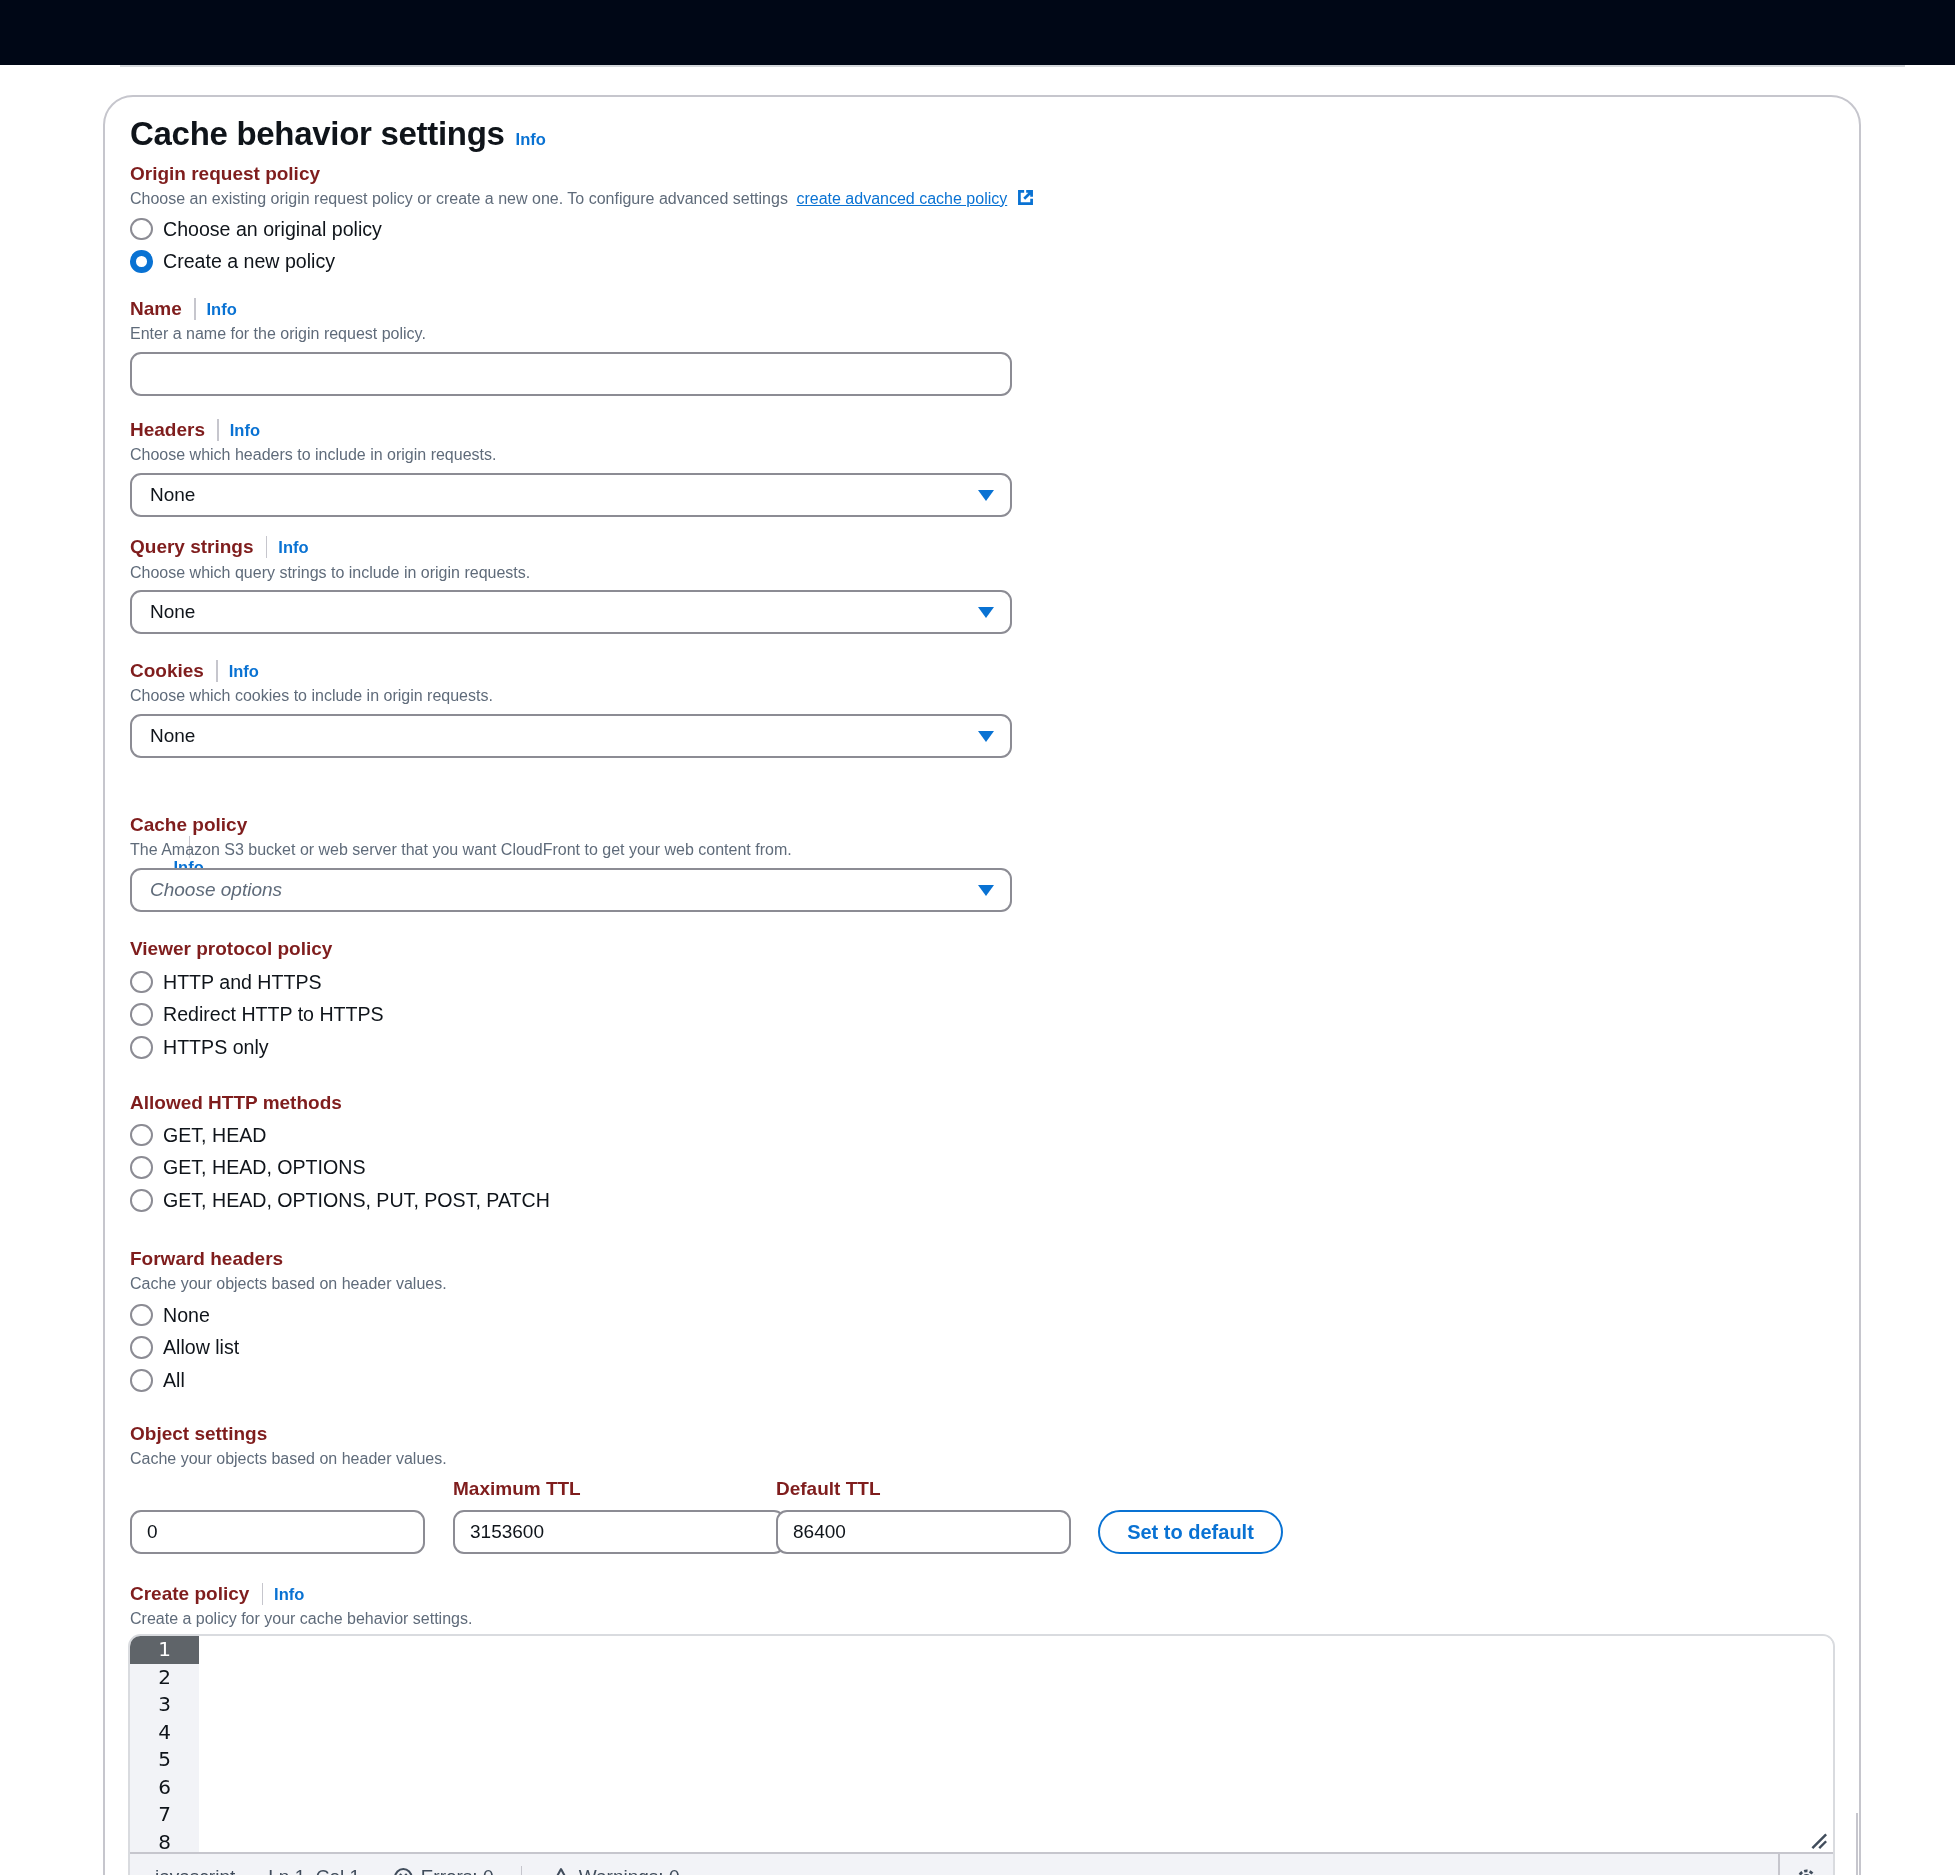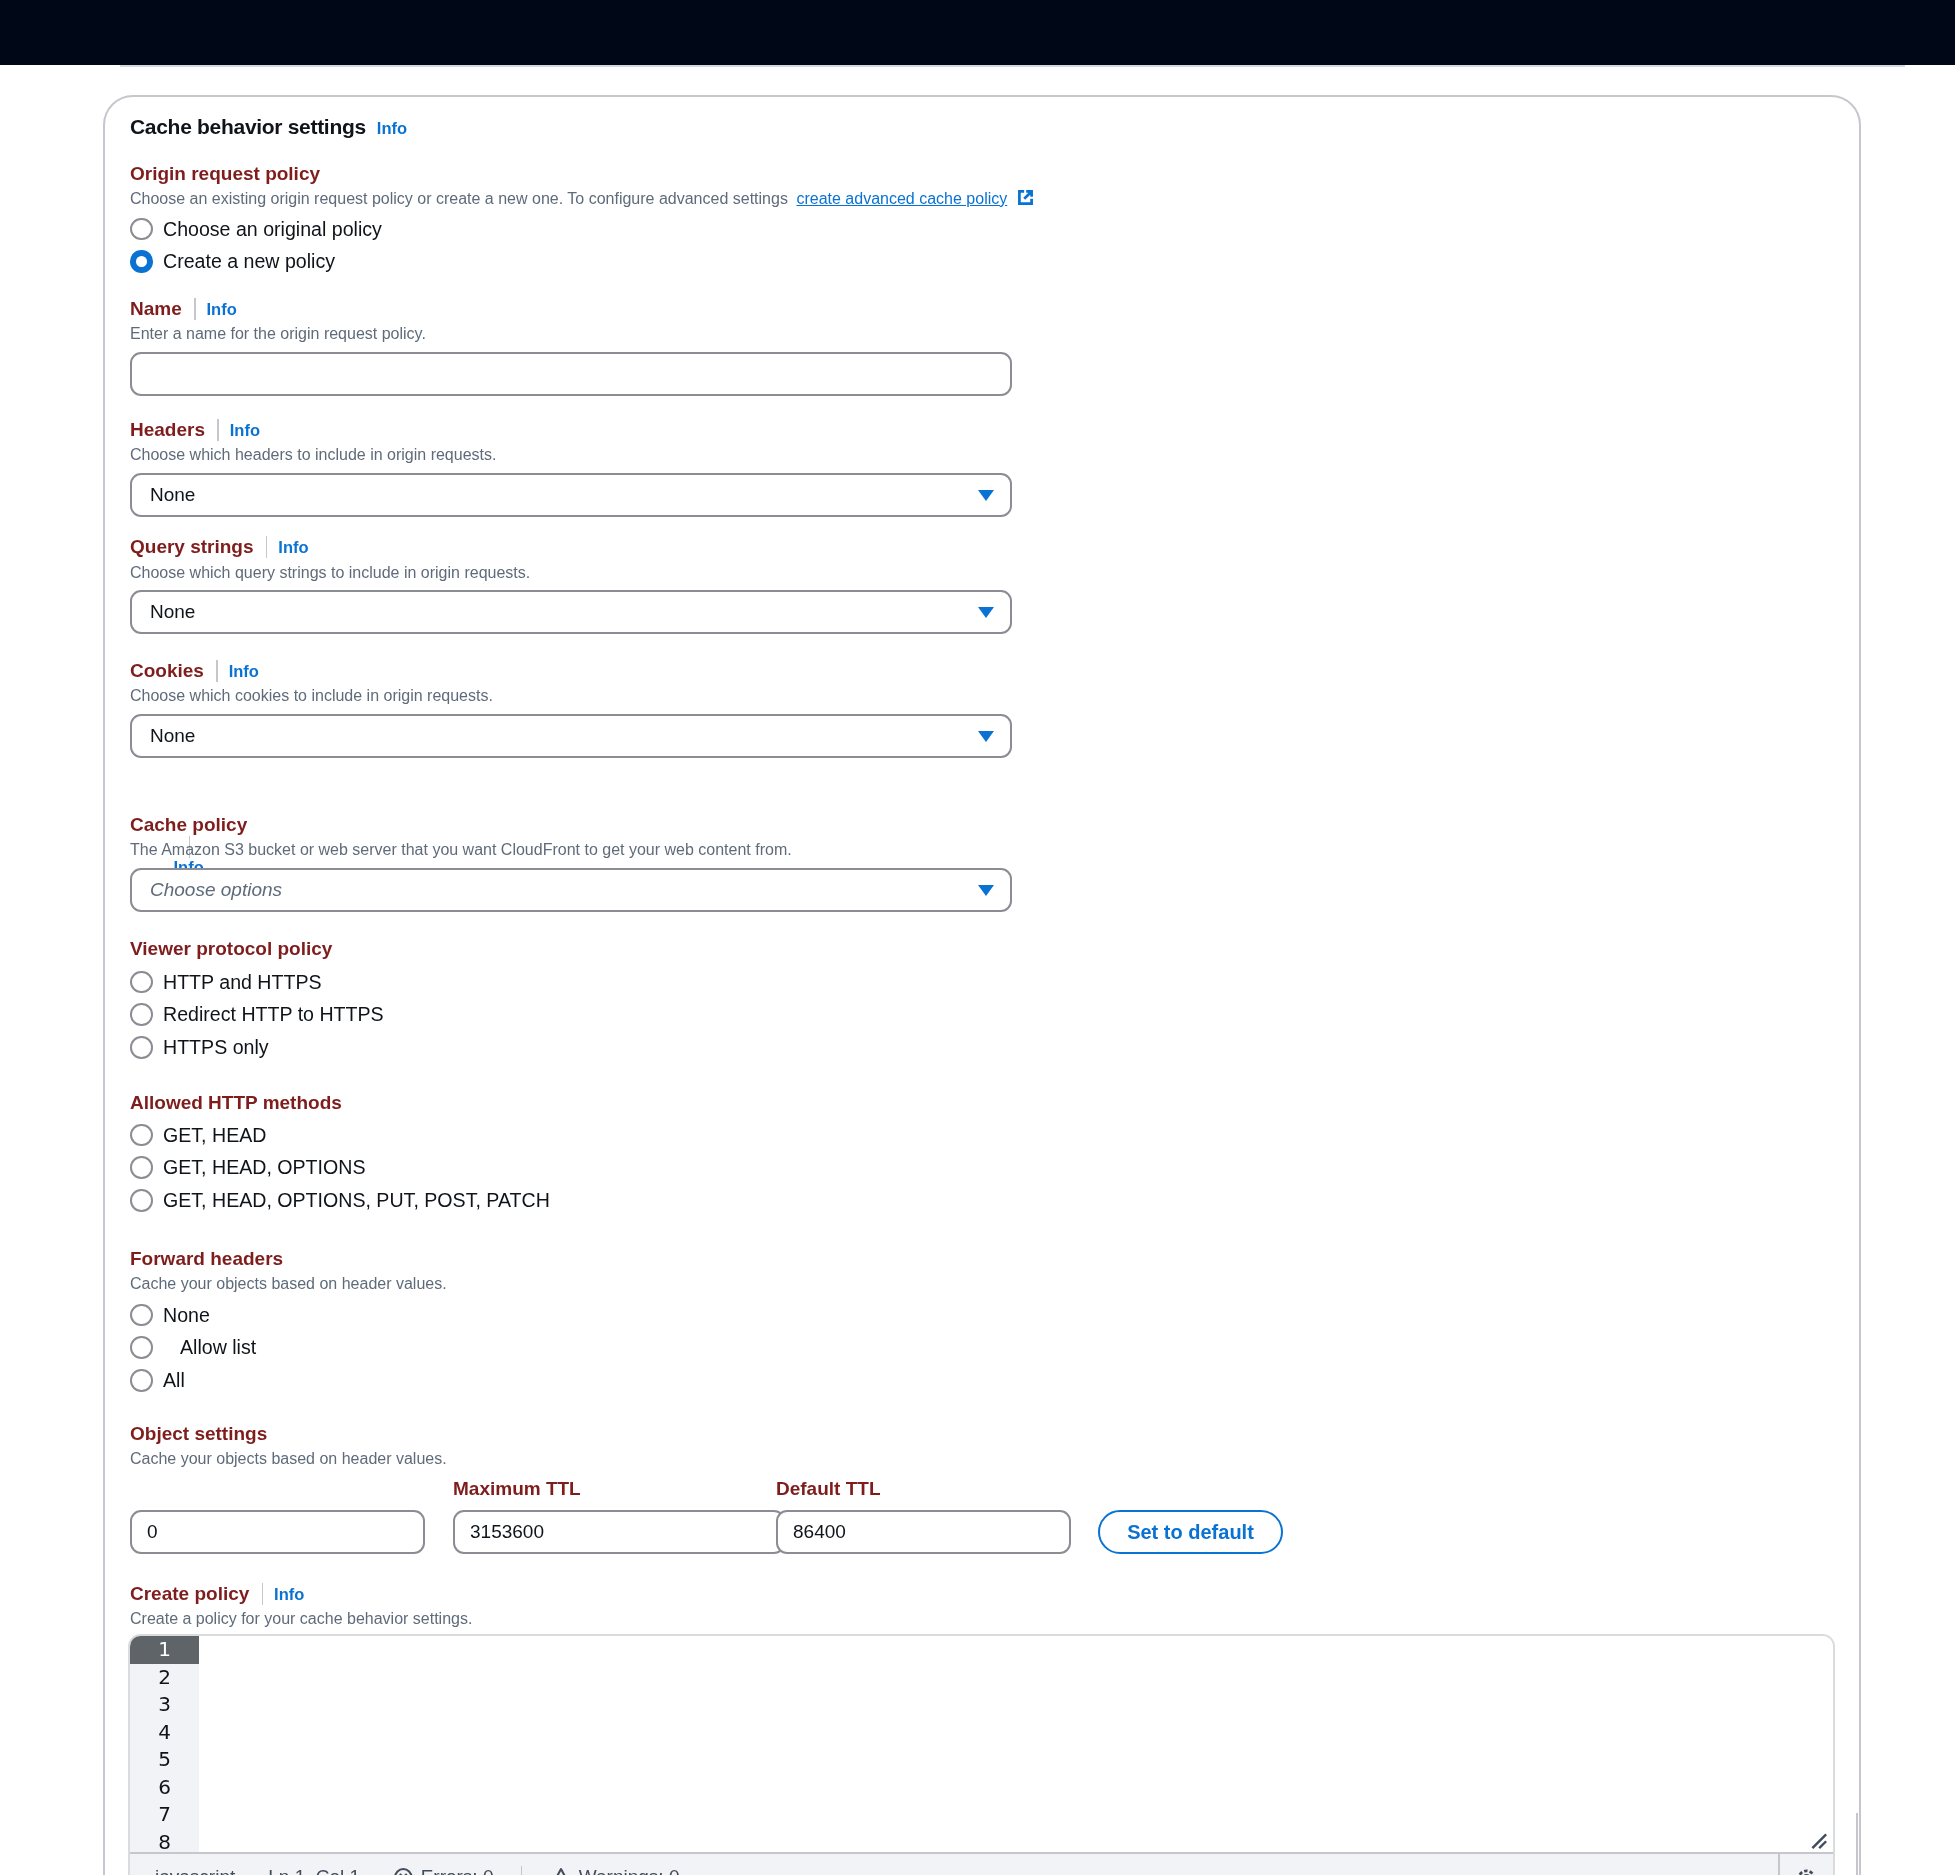--- a/index.html
+++ b/index.html
@@ -24,7 +24,7 @@
     }
     .abs { position: absolute; }
     .title {
-      font-size: 21px; font-weight: bold; letter-spacing: -0.3px; color: #0f141a;
+      font-size: 33px; font-weight: bold; letter-spacing: -0.3px; color: #0f141a;
     }
     .info-link {
       color: #0972d3; font-weight: bold; font-size: 16.5px; cursor: pointer;

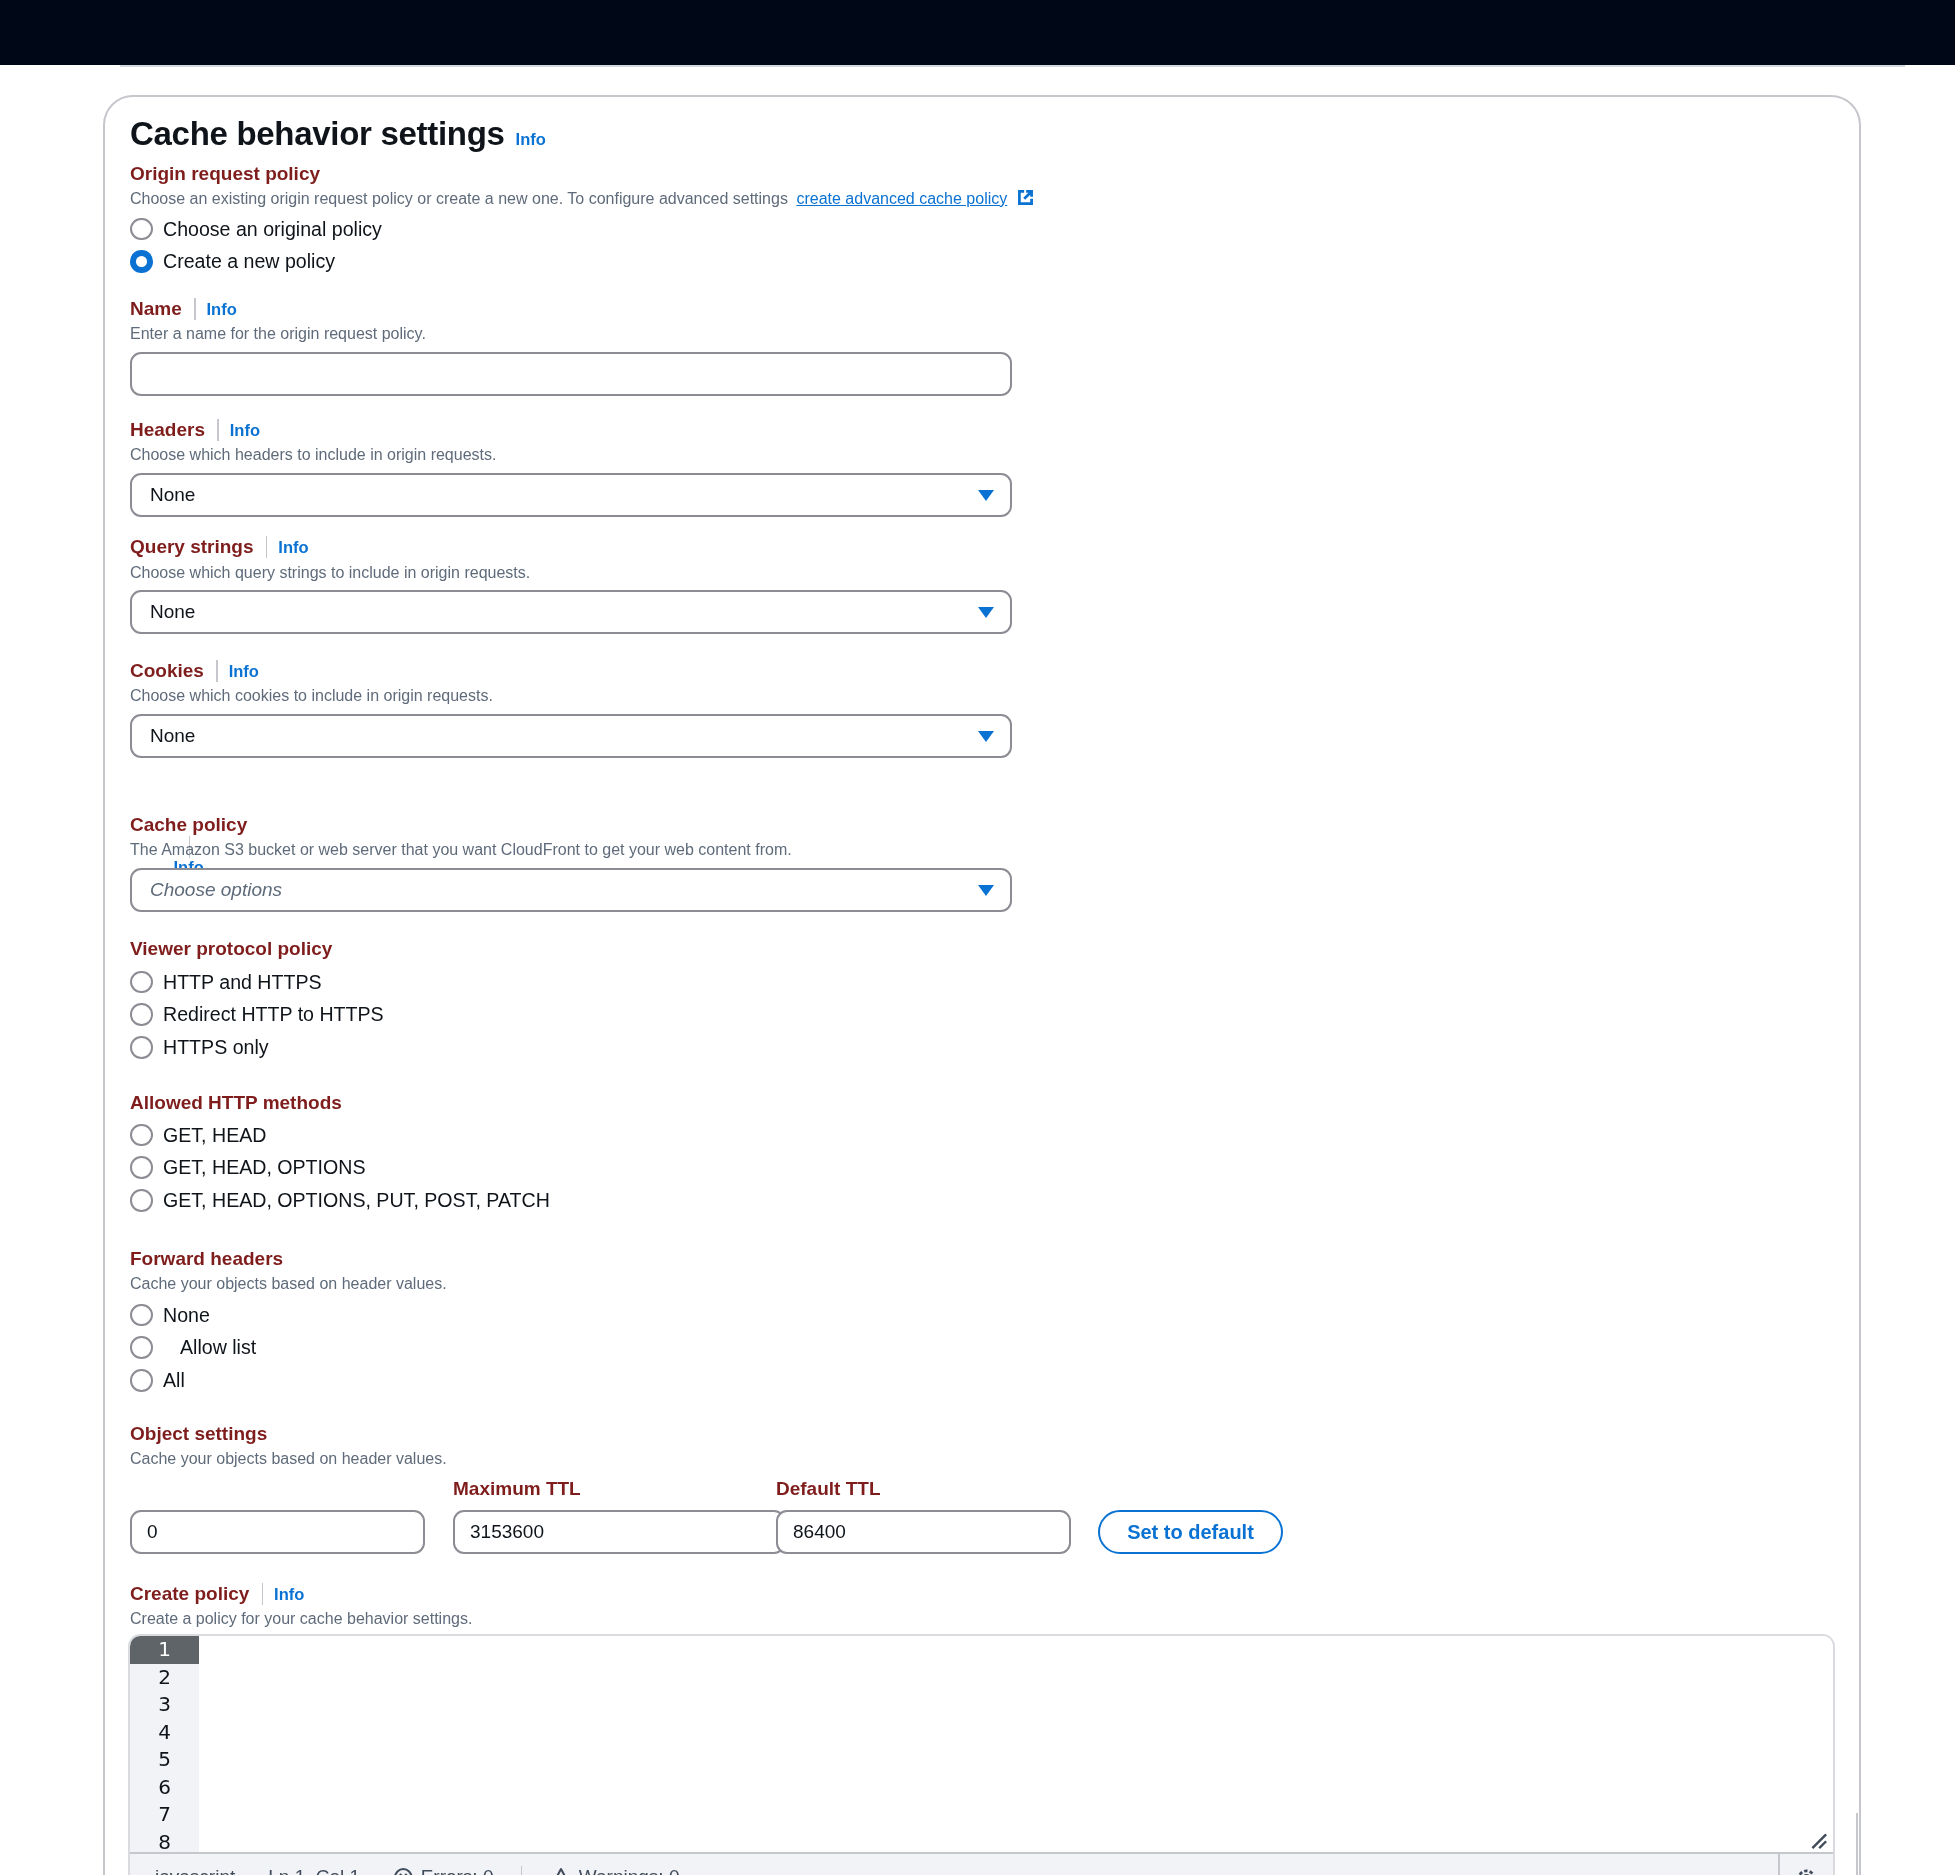--- a/index.html
+++ b/index.html
@@ -222,7 +222,7 @@
     <span class="radio"></span>
     <span class="radio-label">None</span>
   </div>
-  <div class="radio-row" style="margin-top:2.7px;gap:17px;">
+  <div class="radio-row" style="margin-top:2.7px;">
     <span class="radio"></span>
     <span class="radio-label">Allow list</span>
   </div>

